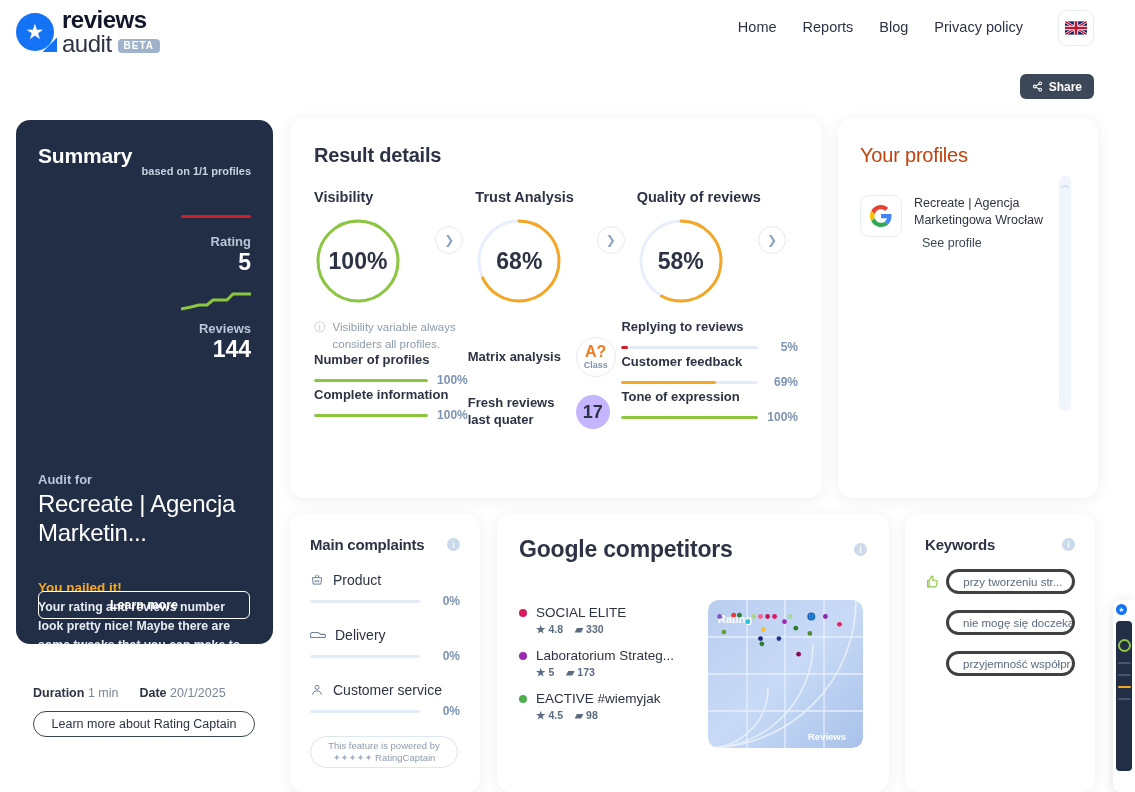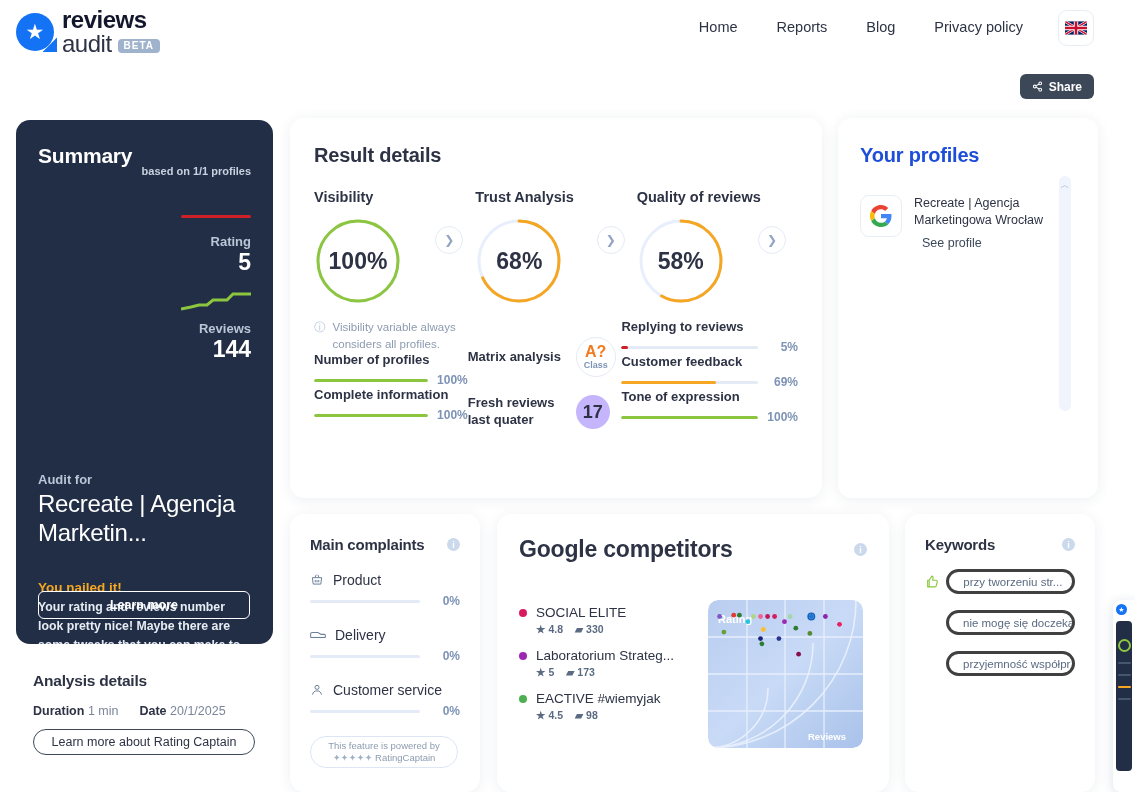--- a/index.html
+++ b/index.html
@@ -36,7 +36,7 @@
     background: #9fb3cc; color: #fff; font-size: 10px; font-weight: bold;
     letter-spacing: 1px; padding: 2px 6px; border-radius: 4px; margin-top: 3px;
   }
-  .nav { position: absolute; right: 112px; top: 19px; display: flex; gap: 39px; }
+  .nav { position: absolute; right: 112px; top: 19px; display: flex; gap: 26px; }
   .nav a { color: #2d3345; font-size: 14.5px; text-decoration: none; }
   .flag-btn {
     position: absolute; right: 41px; top: 10px;

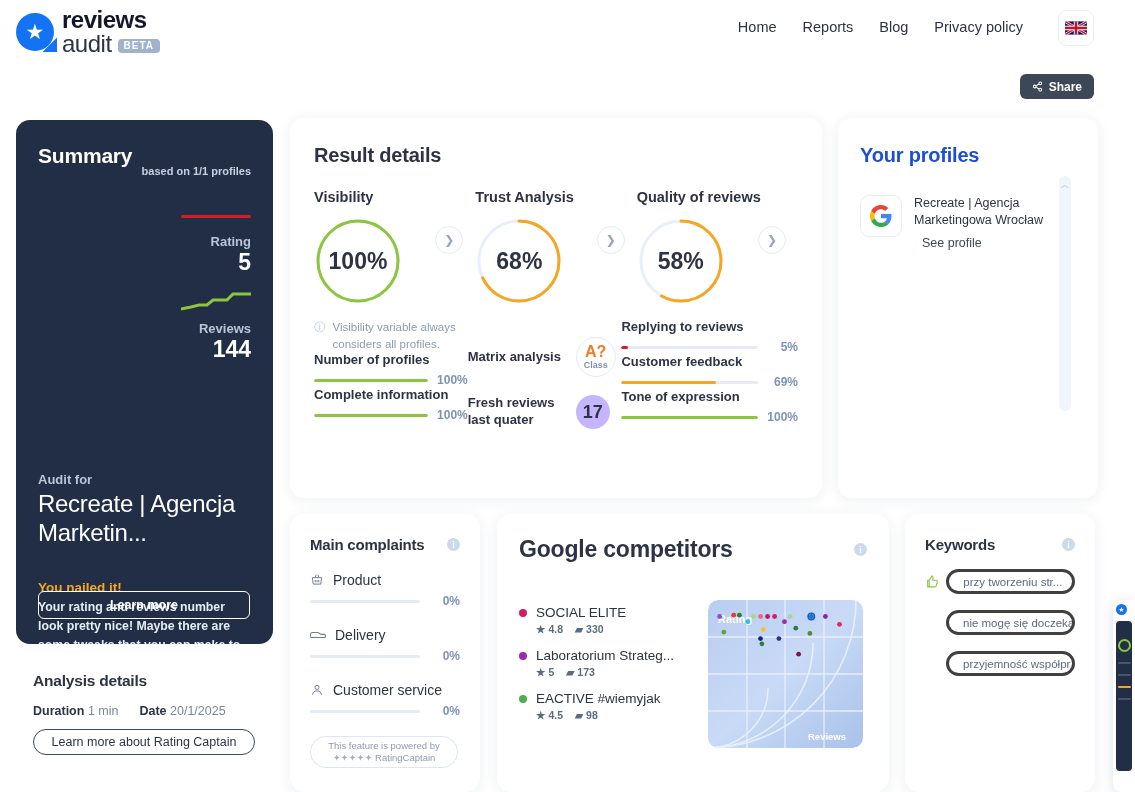--- a/index.html
+++ b/index.html
@@ -140,7 +140,7 @@
 
   
   .profiles { left: 838px; top: 118px; width: 260px; height: 380px; padding: 26px 22px; }
-  .profiles h2 { font-size: 20px; font-weight: bold; color: #1d4ed8; letter-spacing: -0.2px; }
+  .profiles h2 { font-size: 20px; font-weight: normal; color: #c2410c; letter-spacing: -0.2px; }
   .profile-item { display: flex; gap: 12px; margin-top: 28px; }
   .gbox { width: 42px; height: 42px; border-radius: 9px; border: 1px solid #e8edf5;
     display: flex; align-items: center; justify-content: center; flex-shrink: 0; }

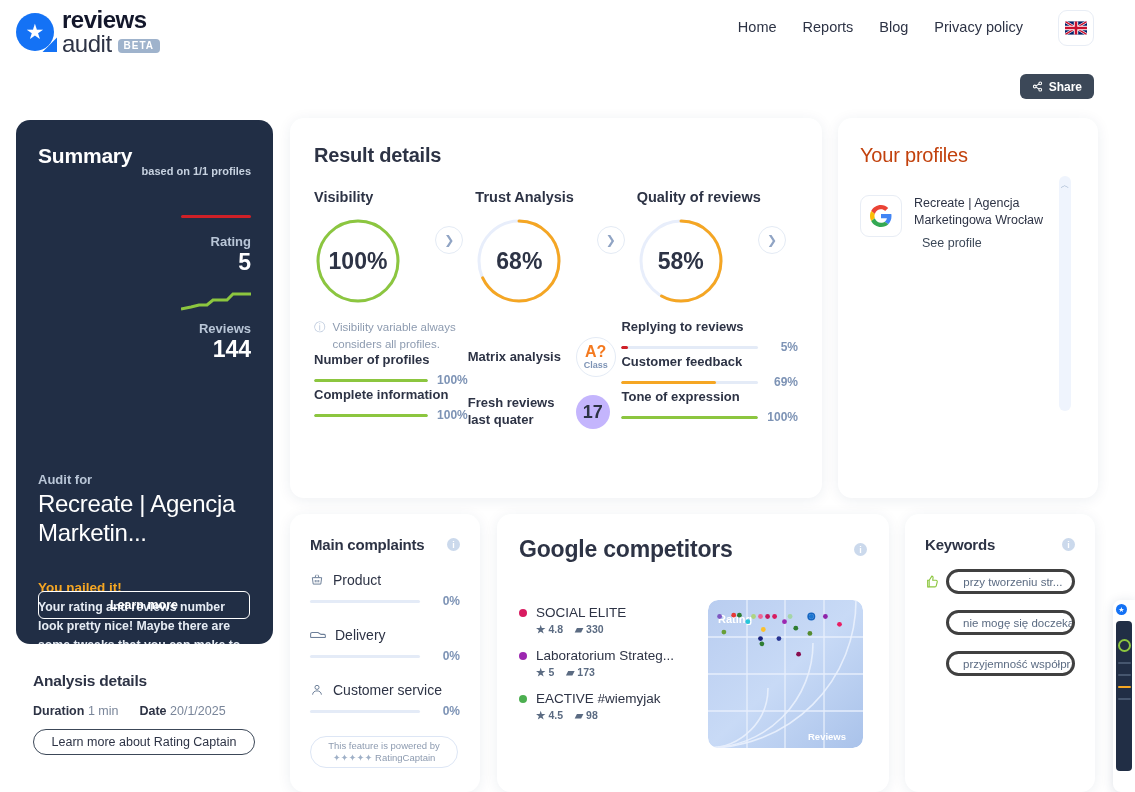--- a/index.html
+++ b/index.html
@@ -279,7 +279,6 @@
   </div>
 
   <div class="analysis">
-    <h3>Analysis details</h3>
     <div class="row">
       <span class="k">Duration</span>
       <span class="v">1 min</span>

